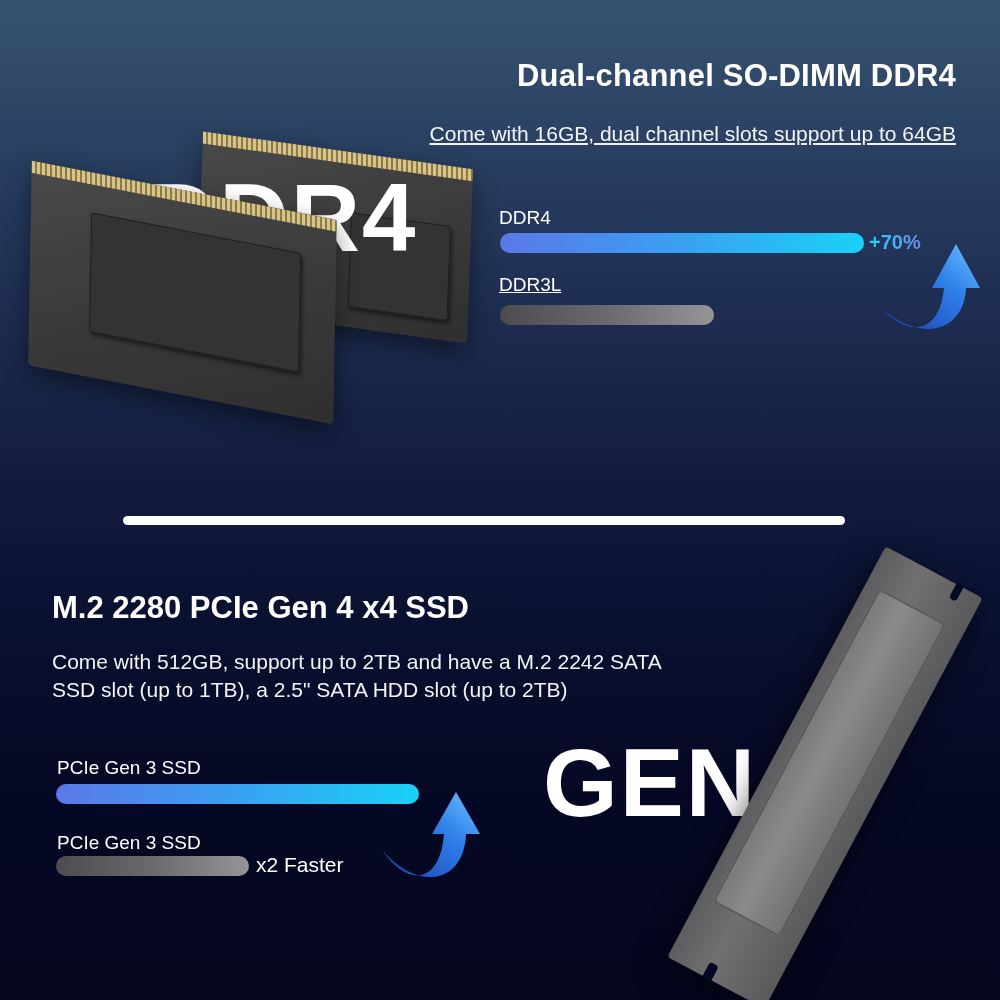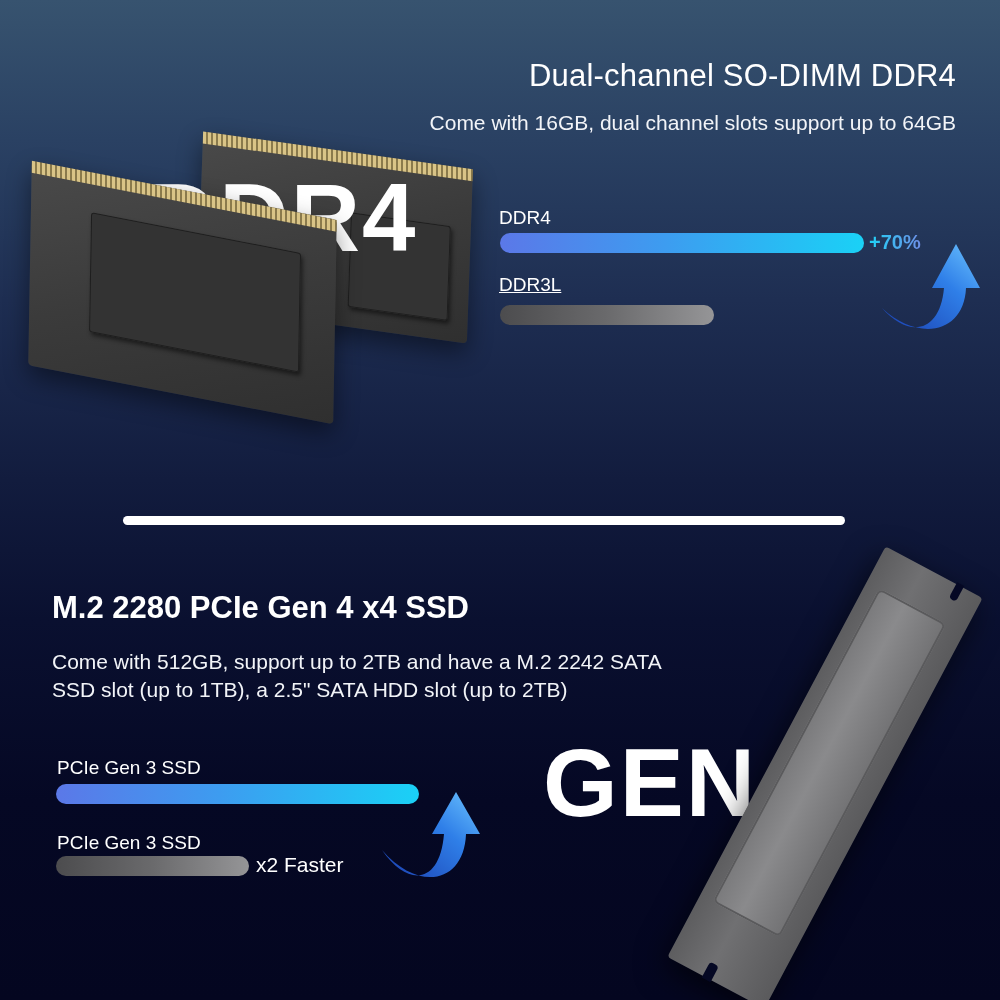--- a/index.html
+++ b/index.html
@@ -15,7 +15,7 @@
     
     .title1 {
       right: 44px; top: 58px;
-      font-size: 31px; font-weight: normal; letter-spacing: 0.2px;
+      font-size: 31px; font-weight: bold; letter-spacing: 0.2px;
       white-space: nowrap; text-align: right;
     }
     .sub1 {

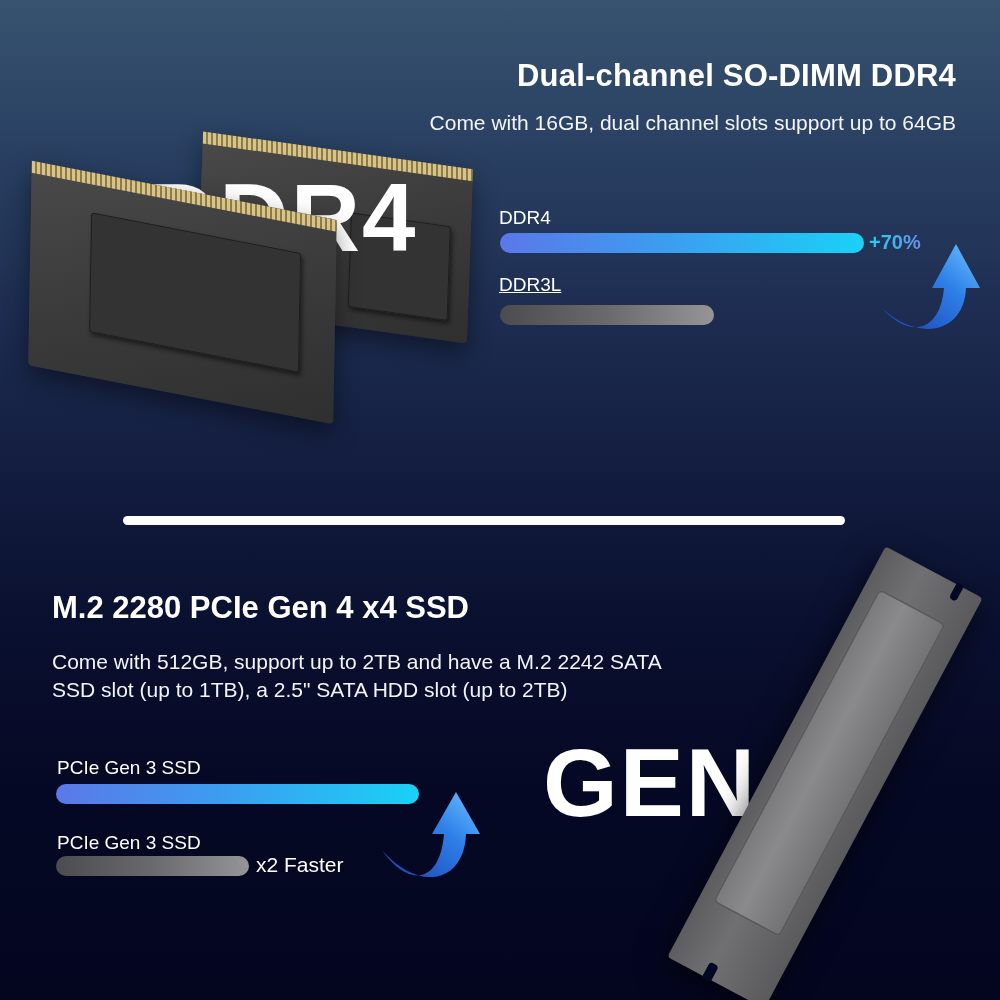--- a/index.html
+++ b/index.html
@@ -19,8 +19,8 @@
       white-space: nowrap; text-align: right;
     }
     .sub1 {
-      right: 44px; top: 111px;
-      font-size: 21px; white-space: nowrap; text-align: right; color: #f2f4f8;
+      right: 44px; top: 122px;
+      font-size: 21px; white-space: nowrap; text-align: right; color: #f2f4f8; text-decoration: underline;
     }
 
     .bar-label { font-size: 19px; color: #ffffff; white-space: nowrap; }

